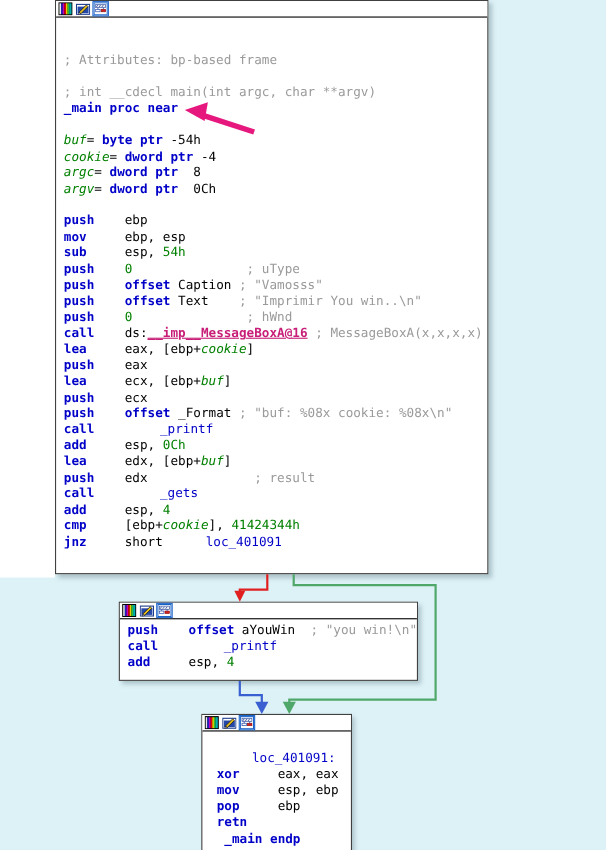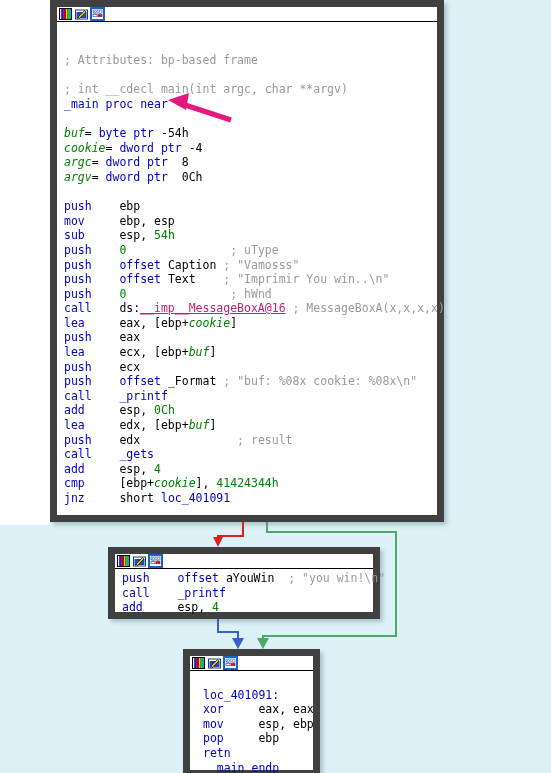--- a/index.html
+++ b/index.html
@@ -23,7 +23,7 @@
   .node{
     position:absolute;
     background:#ffffff;
-    border:7px solid #404040;
+    border:1px solid #404040;
     box-sizing:border-box;
     box-shadow:3px 3px 4px rgba(80,110,120,.35);
   }

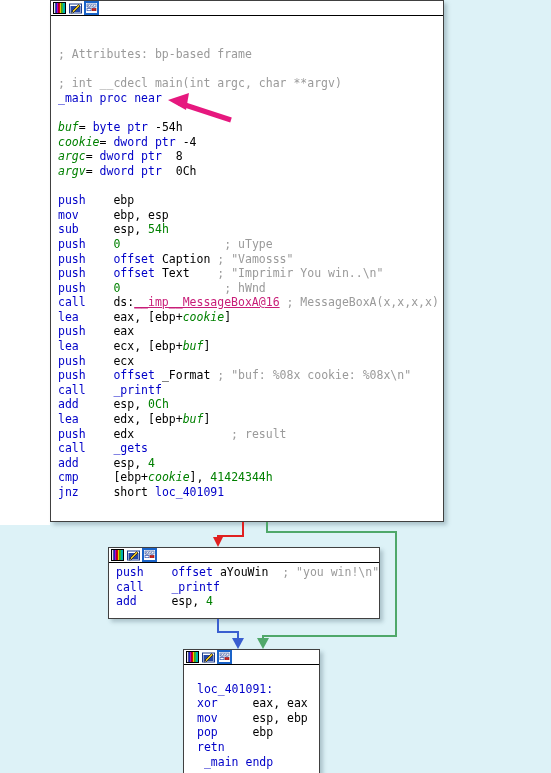--- a/index.html
+++ b/index.html
@@ -51,7 +51,7 @@
 
   
   .ln{display:block;height:14.6px;}
-  .mn{color:#0000c8;}            
+  .mn{color:#0000c8;font-weight:bold;}            
   .rg{color:#000000;}            
   .num{color:#008000;}           
   .var{color:#008000;font-style:italic;}           

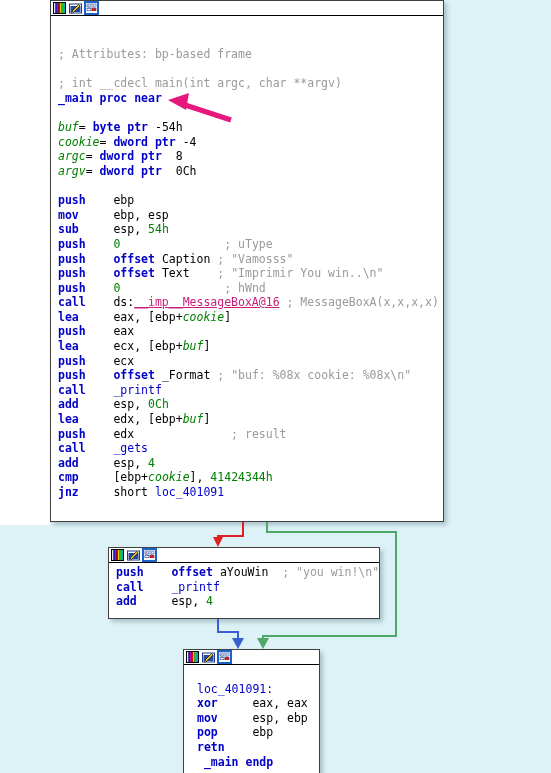--- a/index.html
+++ b/index.html
@@ -57,7 +57,7 @@
   .var{color:#008000;font-style:italic;}           
   .cmt{color:#9a9a9a;}           
   .lbl{color:#0000c8;}
-  .api-hi{color:#c81e78;text-decoration:underline;}
+  .api-hi{color:#c81e78;text-decoration:underline;font-weight:bold;}
   .pad{color:transparent;}
 
   

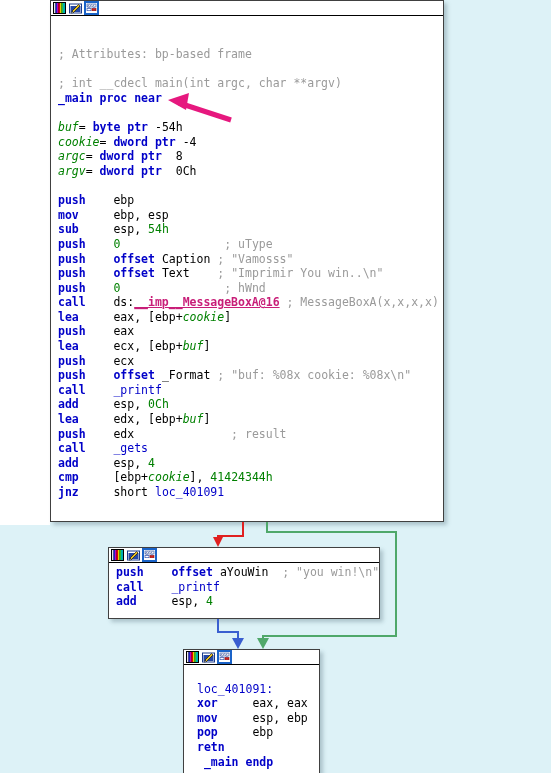--- a/index.html
+++ b/index.html
@@ -56,7 +56,7 @@
   .num{color:#008000;}           
   .var{color:#008000;font-style:italic;}           
   .cmt{color:#9a9a9a;}           
-  .lbl{color:#0000c8;}
+  .lbl{color:#0000c8;margin-left:32px;}
   .api-hi{color:#c81e78;text-decoration:underline;font-weight:bold;}
   .pad{color:transparent;}
 

